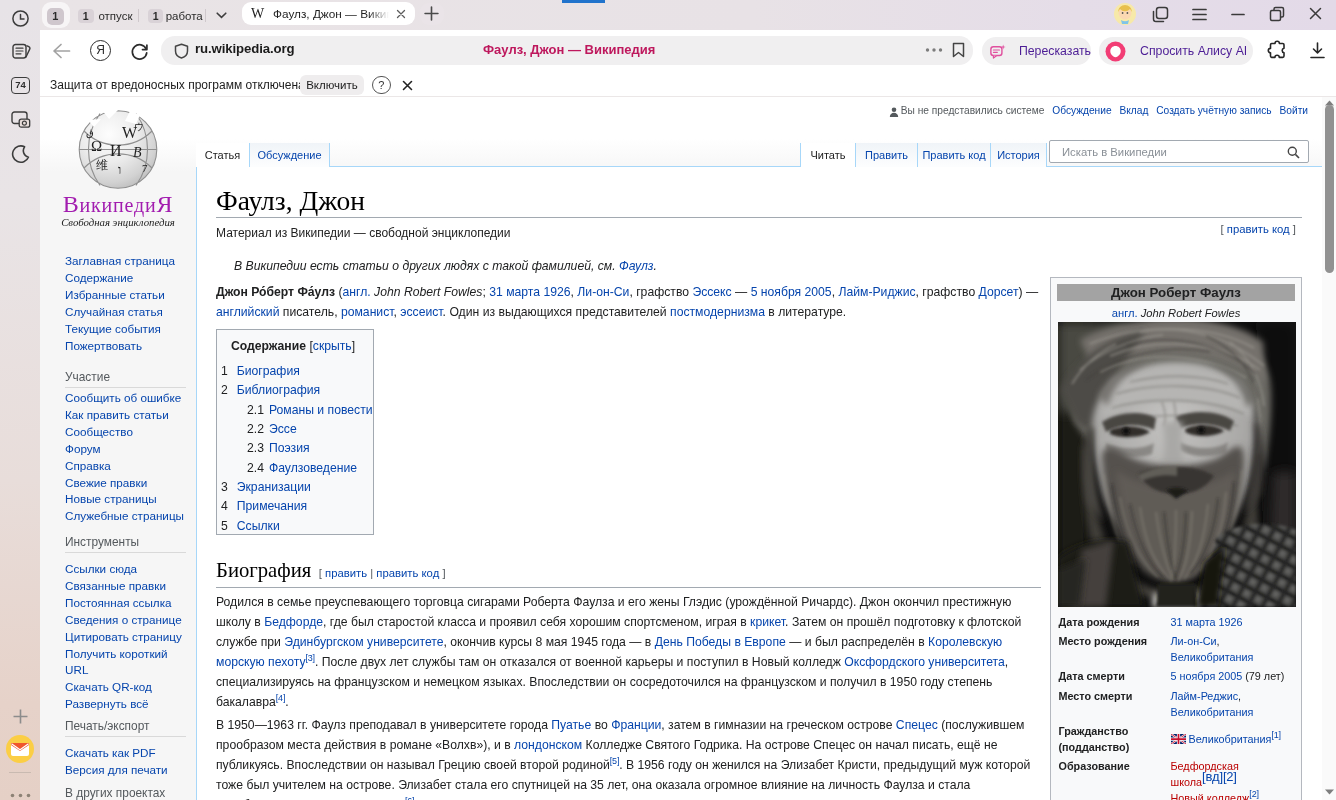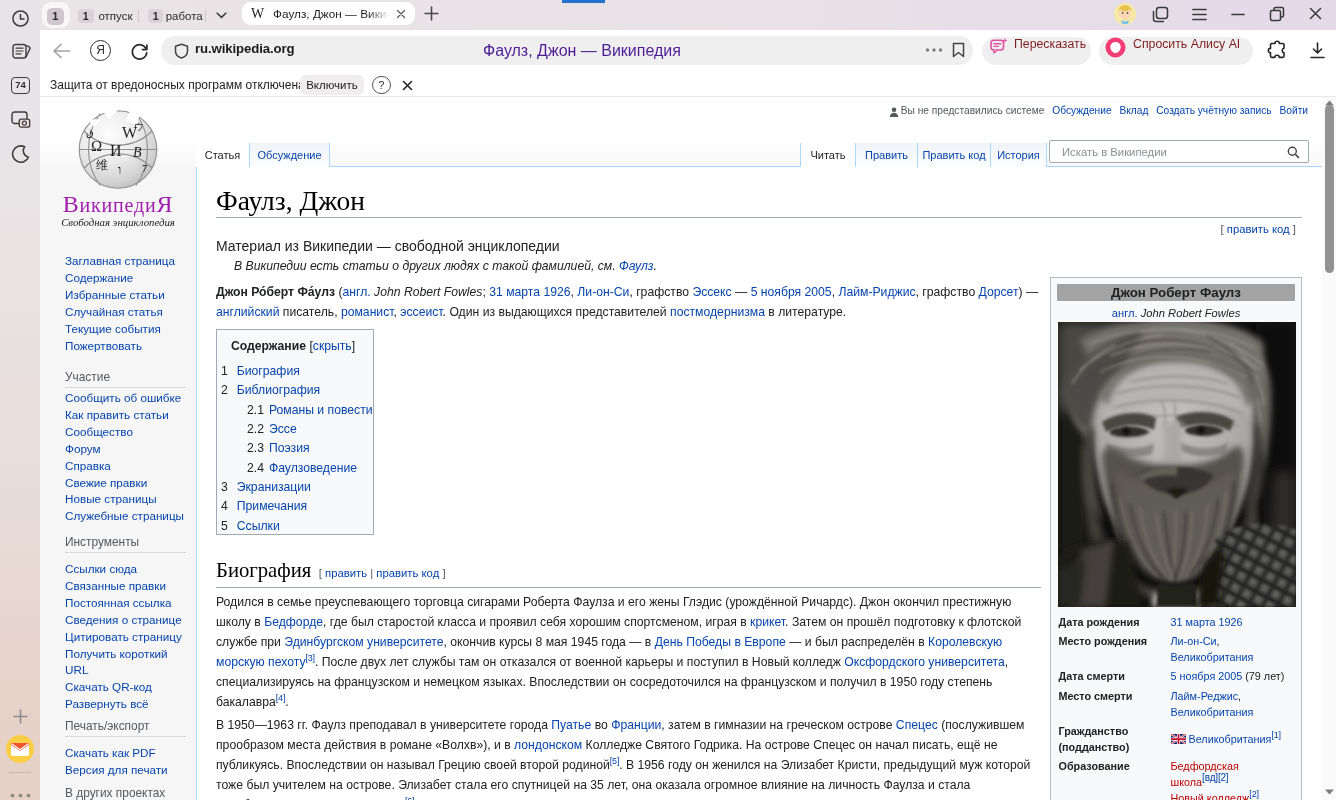--- a/index.html
+++ b/index.html
@@ -201,7 +201,7 @@
           <path d="M7.5 1.2 L13.5 3.2 V8 C13.5 11.8 11 14 7.5 15 C4 14 1.5 11.8 1.5 8 V3.2 Z" fill="none" stroke="#454545" stroke-width="1.5" stroke-linejoin="round"></path>
         </svg>
       <span class="abs" style="left:34px;top:5px;font-size:13.2px;font-weight:600;color:#1b1b1b;letter-spacing:-0.1px;">ru.wikipedia.org</span>
-      <span class="abs" style="left:322px;top:5.5px;font-size:16px;color:#4c1d95;">Фаулз, Джон — Википедия</span>
+      <span class="abs" style="left:322px;top:5.5px;font-size:13px;color:#be185d;font-weight:bold;">Фаулз, Джон — Википедия</span>
       <svg class="abs" style="left:764px;top:12px" width="18" height="4" viewBox="0 0 18 4">
           <circle cx="2.5" cy="2" r="1.7" fill="#7c7c7c"></circle>
           <circle cx="9" cy="2" r="1.7" fill="#7c7c7c"></circle>

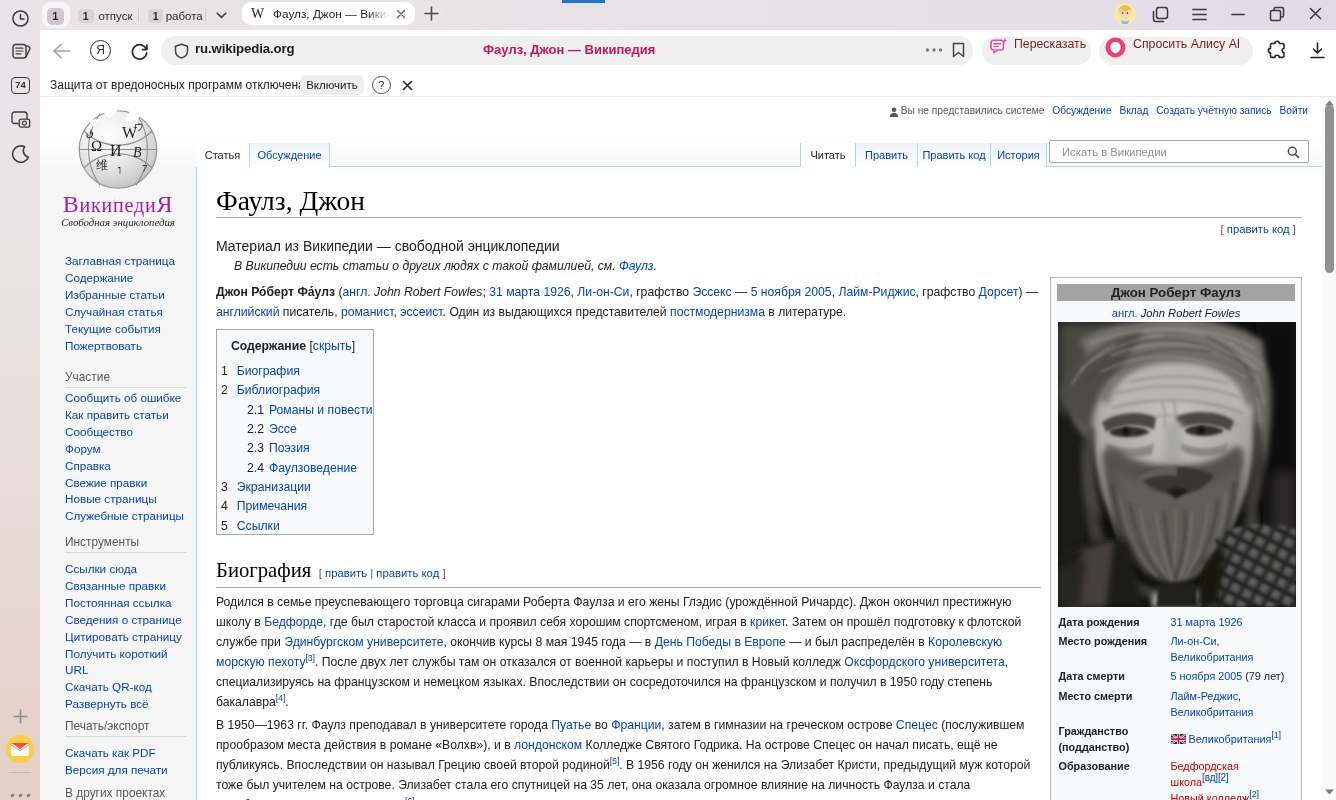--- a/index.html
+++ b/index.html
@@ -25,8 +25,8 @@
 
   #toolbar { position:absolute; left:40px; top:30px; width:1296px; height:42px; background:#fff; border-radius:10px 10px 0 0; }
   #urlbar { position:absolute; left:121px; top:6px; width:812px; height:28.5px; background:#f0eff0; border-radius:14px; }
-  .pill { position:absolute; top:7px; height:28px; background:#f0eff0; border-radius:14px; font-size:12.3px; color:#7f1d1d;
-    display:flex; white-space:nowrap; }
+  .pill { position:absolute; top:7px; height:28px; background:#f0eff0; border-radius:14px; font-size:12.3px; color:#4c1d95;
+    display:flex; align-items:center; white-space:nowrap;gap:7px; }
   #notif { position:absolute; left:40px; top:72px; width:1296px; height:25px; background:#fff; border-bottom:1px solid #ebe7e7; font-size:12px; color:#1c1c1c; }
   #notifbtn { position:absolute; left:260px; top:3px; width:64px; height:20px; background:#efedee; border-radius:6px;
      font-size:11.5px; color:#1c1c1c; text-align:center; line-height:20px; }

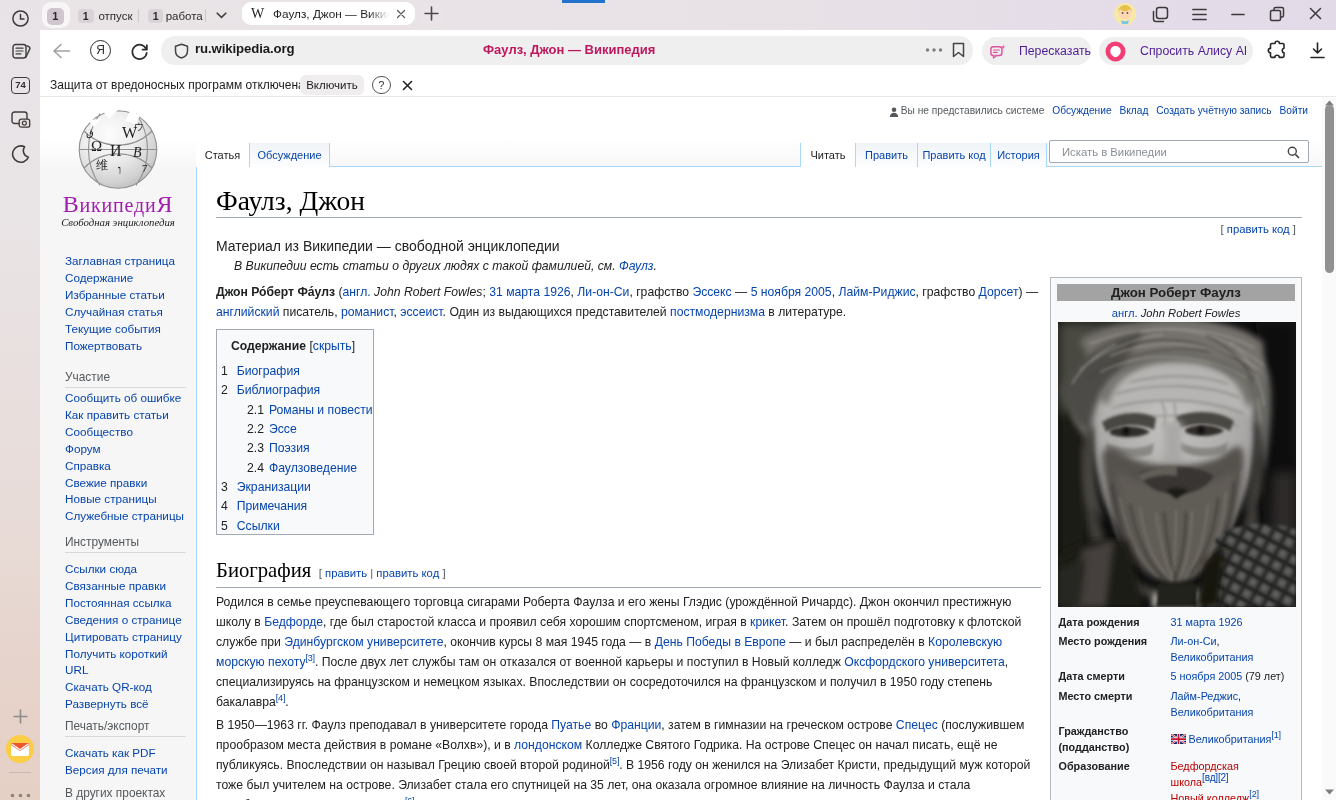--- a/index.html
+++ b/index.html
@@ -62,7 +62,7 @@
   #content { position:absolute; left:176px; top:70px; width:1106px; }
   h1 { position:absolute; left:0; top:19.4px; width:1086px; font-family:"Liberation Serif", serif; font-size:27.5px; font-weight:normal; color:#000; line-height:30px;
        border-bottom:1px solid #a2a9b1; padding-bottom:1px; }
-  .sitesub { position:absolute; left:0; top:59px; font-size:14px; color:#222;margin-top:12px; }
+  .sitesub { position:absolute; left:0; top:59px; font-size:12px; color:#222; }
   p, .hatnote { font-size:12.2px; line-height:20px; color:#202122; }
   .hatnote { position:absolute; left:18px; top:88.5px; font-style:italic; }
   sup { font-size:9px; line-height:0; }

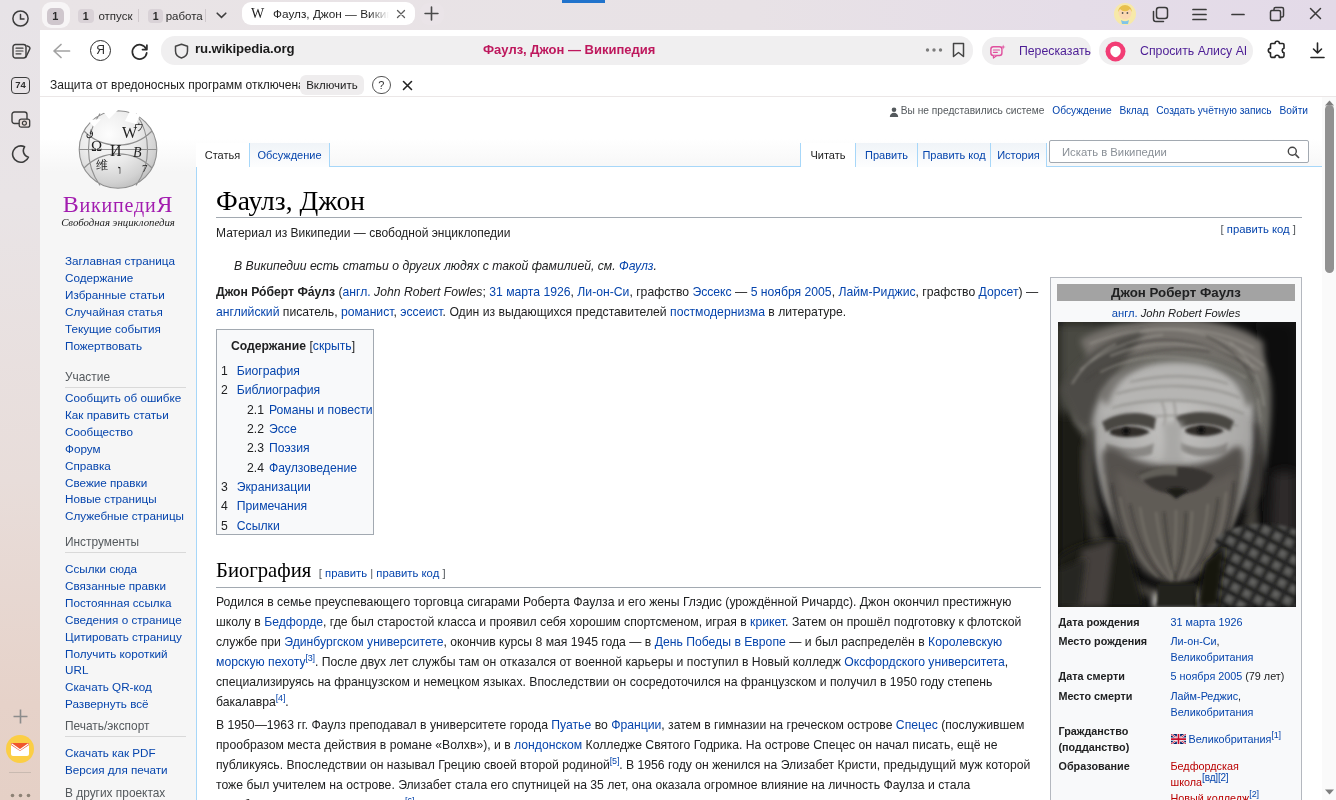--- a/index.html
+++ b/index.html
@@ -536,7 +536,7 @@
             </tr>
         <tr>
               <th>Образование</th>
-              <td><a href="#" style="color:#ba0000">Бедфордская<br>школа</a><sup style="font-size:10px"><a href="#">[вд]</a><a href="#">[2]</a></sup><br><a href="#" style="color:#ba0000">Новый колледж</a><sup><a href="#">[2]</a></sup></td>
+              <td><a href="#" style="color:#ba0000">Бедфордская<br>школа</a><sup style="font-size:13px"><a href="#">[вд]</a><a href="#">[2]</a></sup><br><a href="#" style="color:#ba0000">Новый колледж</a><sup><a href="#">[2]</a></sup></td>
             </tr>
       </tbody>
         </table>

